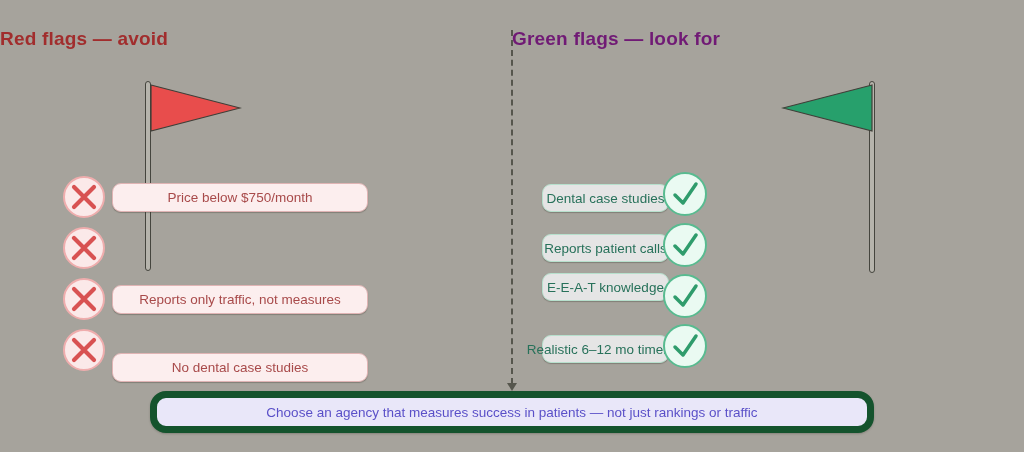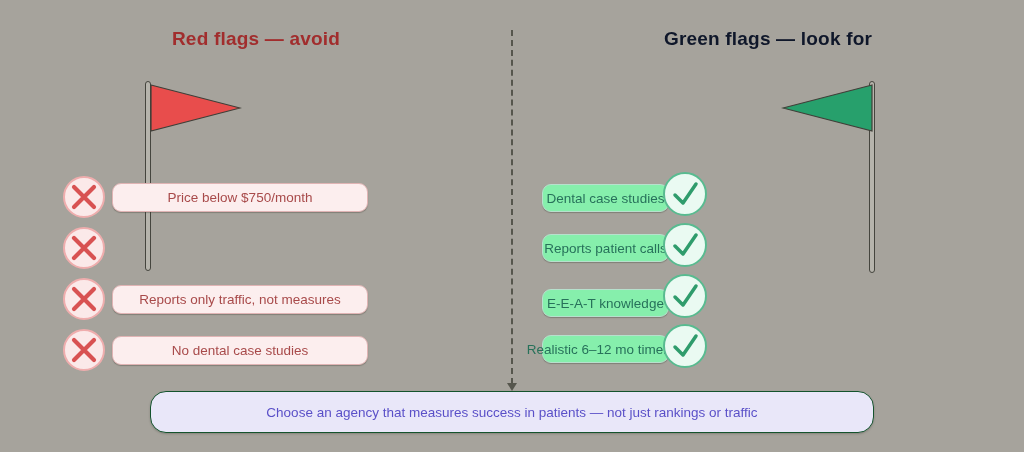--- a/index.html
+++ b/index.html
@@ -9,7 +9,7 @@
     font-family:"Liberation Sans", sans-serif;
   }
   .col-title{
-    position:absolute;top:28px;width:512px;text-align:center;
+    position:absolute;top:28px;width:512px;
     font-size:19px;font-weight:bold;letter-spacing:.2px;
   }
   .title-red{left:0;color:#a12d2d;}

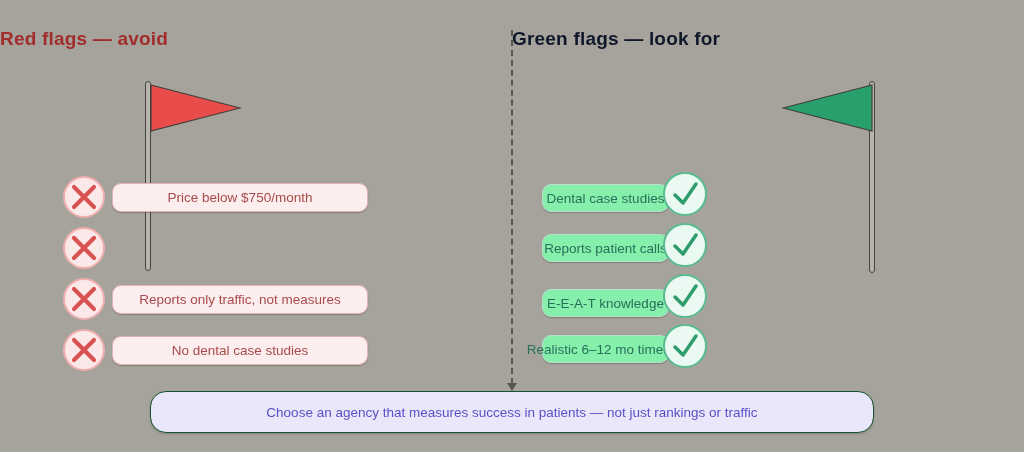--- a/index.html
+++ b/index.html
@@ -13,7 +13,7 @@
     font-size:19px;font-weight:bold;letter-spacing:.2px;
   }
   .title-red{left:0;color:#a12d2d;}
-  .title-green{left:512px;color:#0f172a;}
+  .title-green{left:512px;color:#701a75;}
 
   .divider{
     position:absolute;left:511px;top:30px;height:354px;width:0;

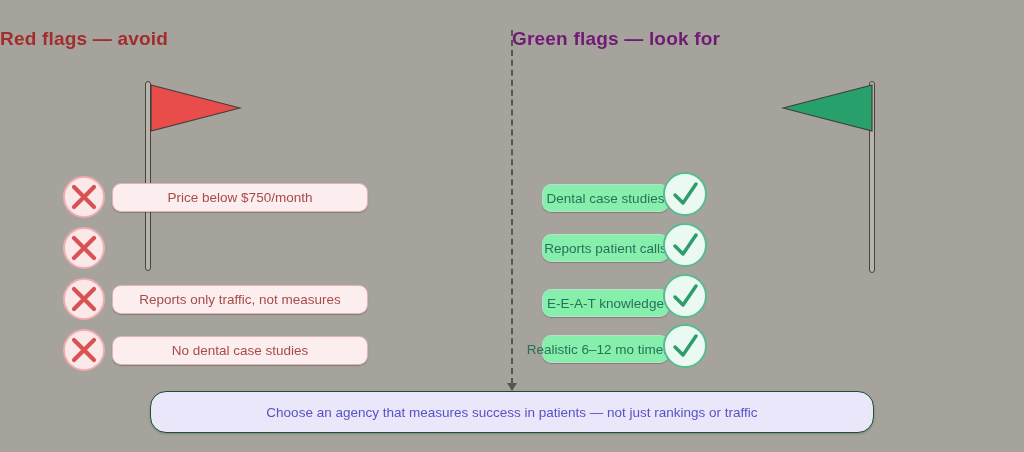--- a/index.html
+++ b/index.html
@@ -52,7 +52,7 @@
   }
   .pill-green{
     left:542px;width:127px;height:28px;
-    background:#86efac;border:1px solid #b7e0cd;color:#27715a;z-index:1;
+    background:#e5e5e5;border:1px solid #b7e0cd;color:#27715a;z-index:1;
   }
   .pill span{position:relative;z-index:3;}
   .check-badge{

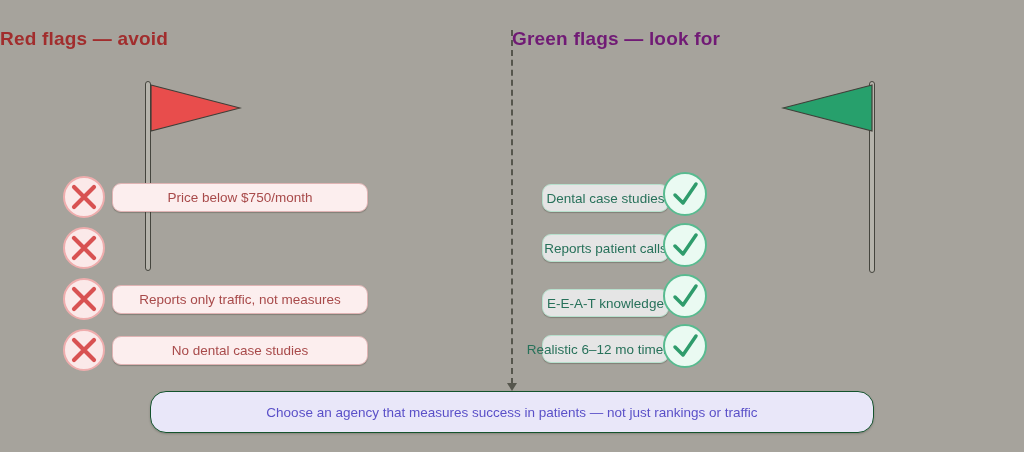--- a/index.html
+++ b/index.html
@@ -142,7 +142,7 @@
       </svg>
   </div>
 
-  <div class="pill pill-green" style="top:289px">
+  <div class="pill pill-green" style="top:273px">
       <span>E-E-A-T knowledge</span>
     </div>
   <div class="check-badge" style="top:274px">

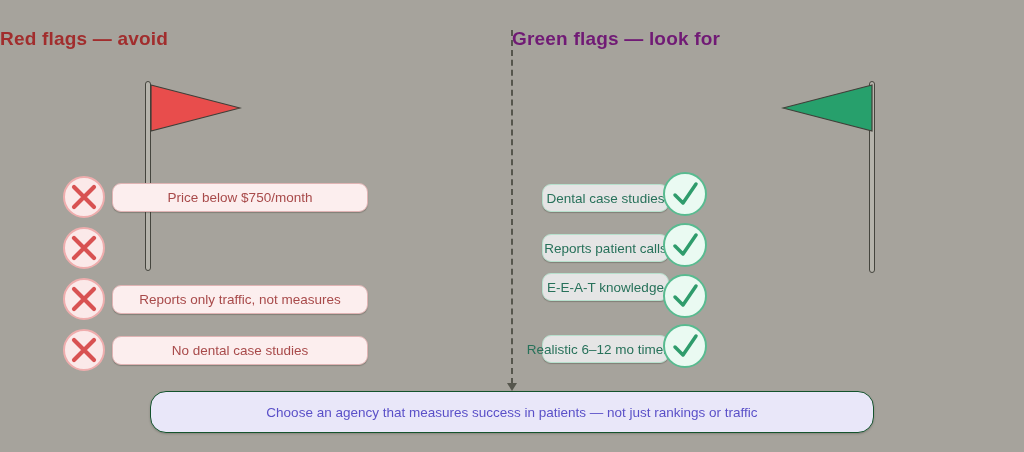--- a/index.html
+++ b/index.html
@@ -120,7 +120,7 @@
         <path d="M5 5 L25 25 M25 5 L5 25" stroke="#d85252" stroke-width="4.2" stroke-linecap="round" fill="none"></path>
       </svg>
   </div>
-  <div class="pill pill-red" style="top:336px">
+  <div class="pill pill-red" style="top:353px">
       <span>No dental case studies</span>
     </div>
 

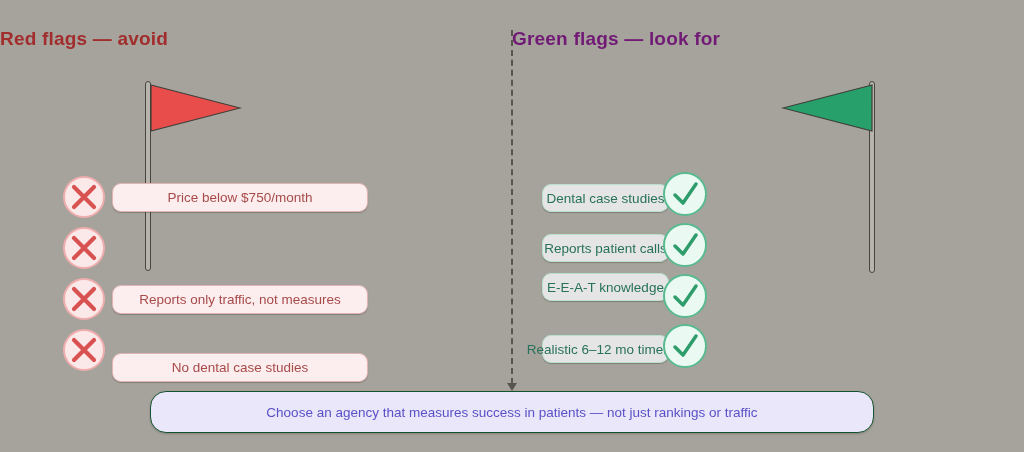--- a/index.html
+++ b/index.html
@@ -64,7 +64,7 @@
   .banner{
     position:absolute;left:150px;top:391px;width:724px;height:42px;
     box-sizing:border-box;border-radius:16px;
-    background:#e9e7f9;border:1px solid #14532d;
+    background:#e9e7f9;border:7px solid #14532d;
     display:flex;align-items:center;justify-content:center;
     font-size:13.5px;color:#5a50c8;
     box-shadow:0 1px 2px rgba(60,60,50,.3);z-index:2;

